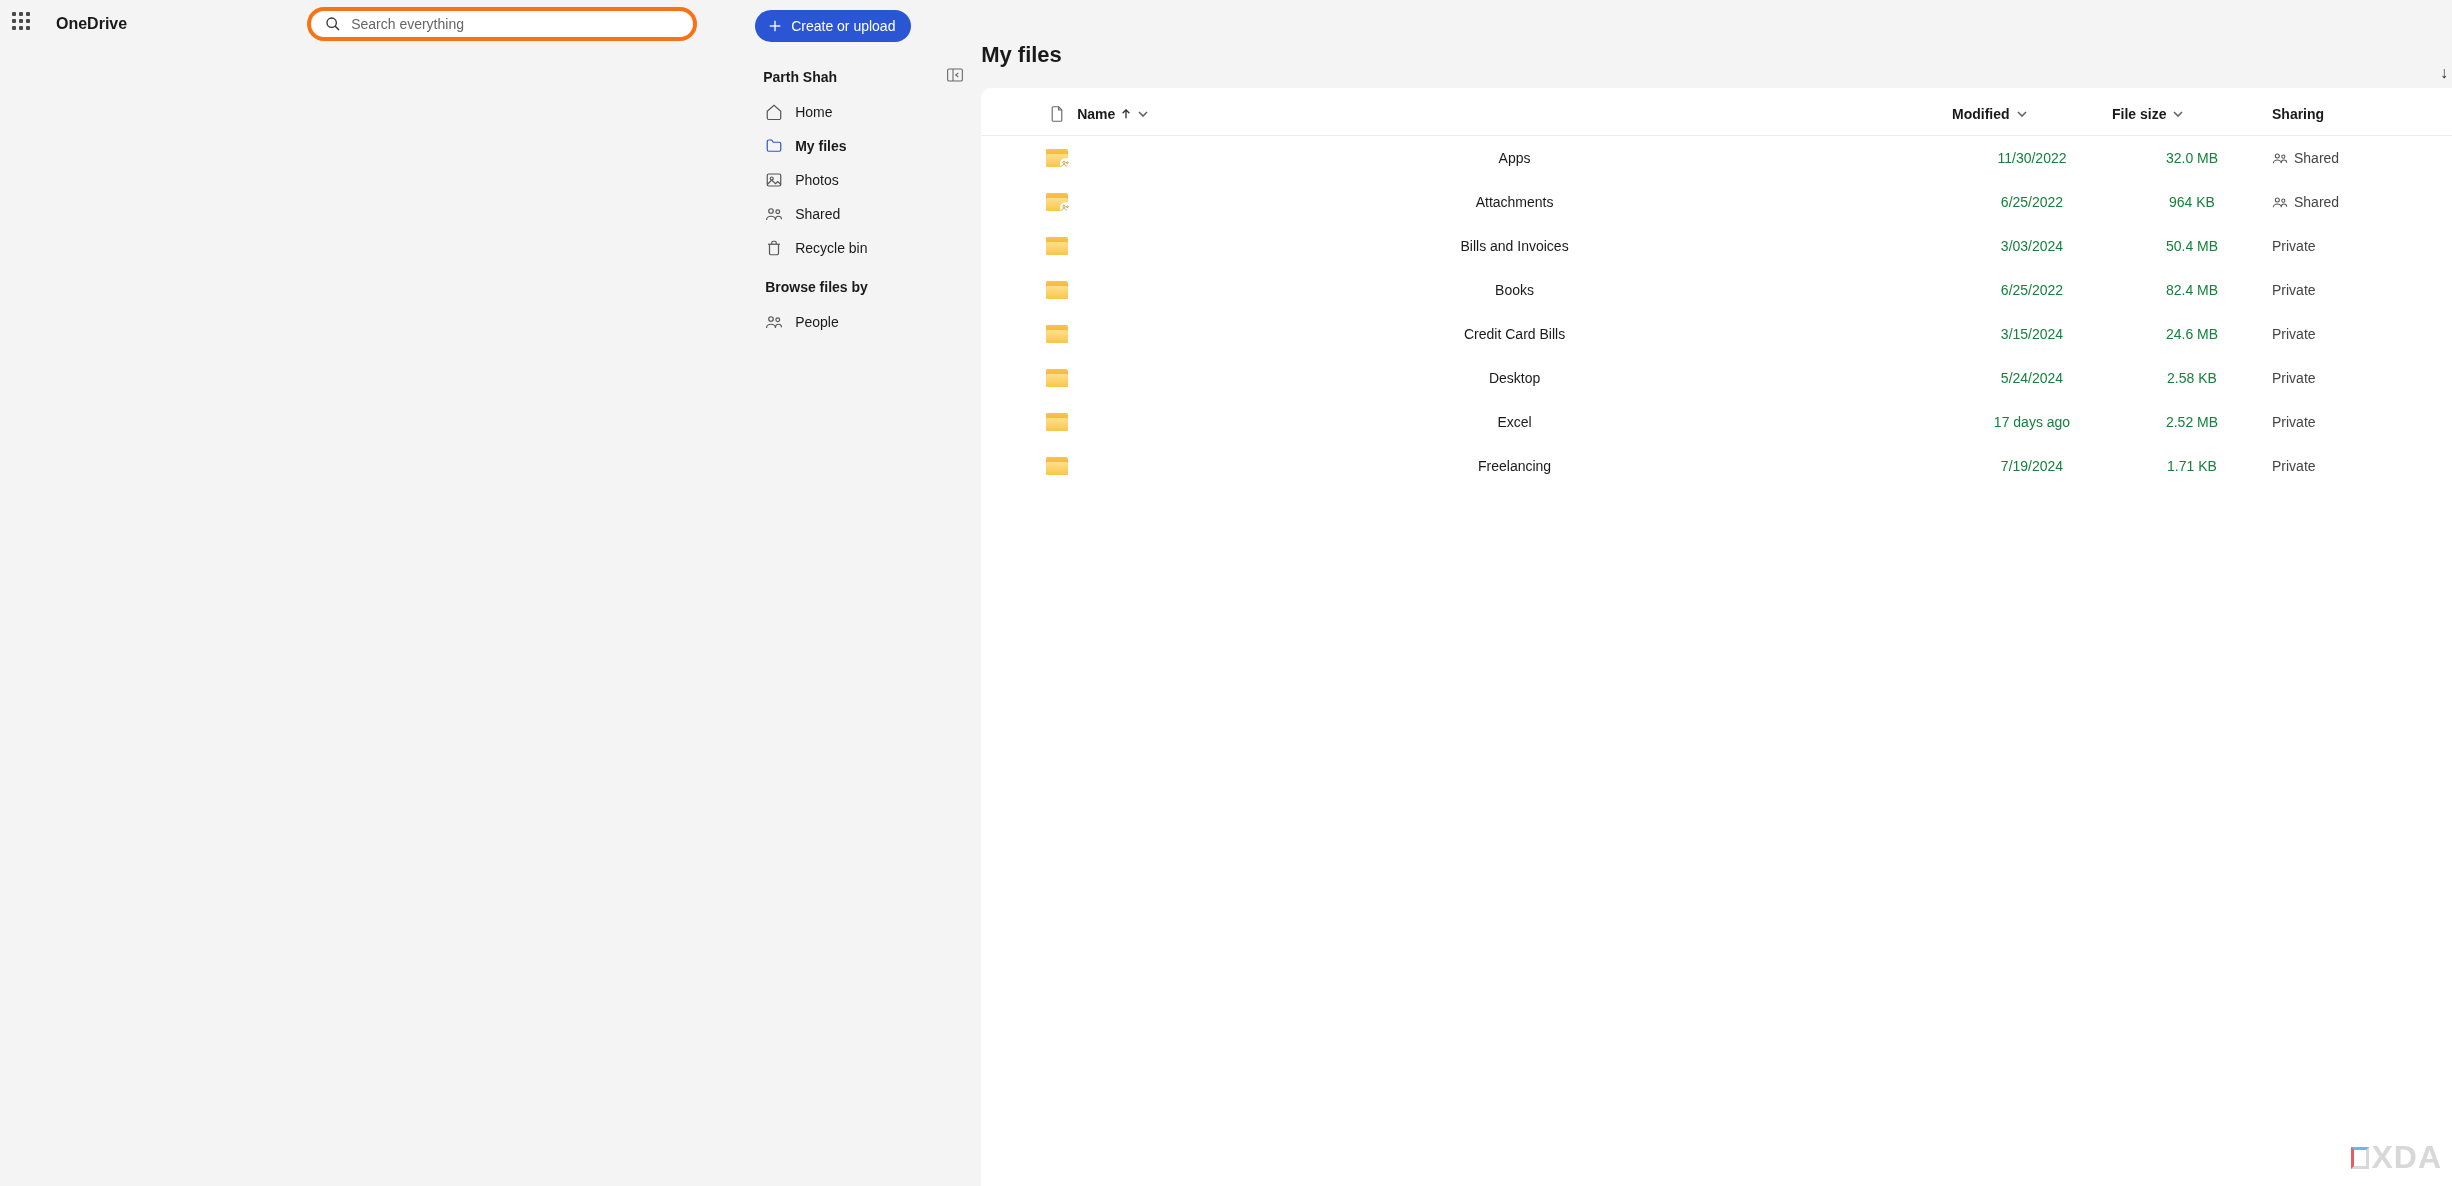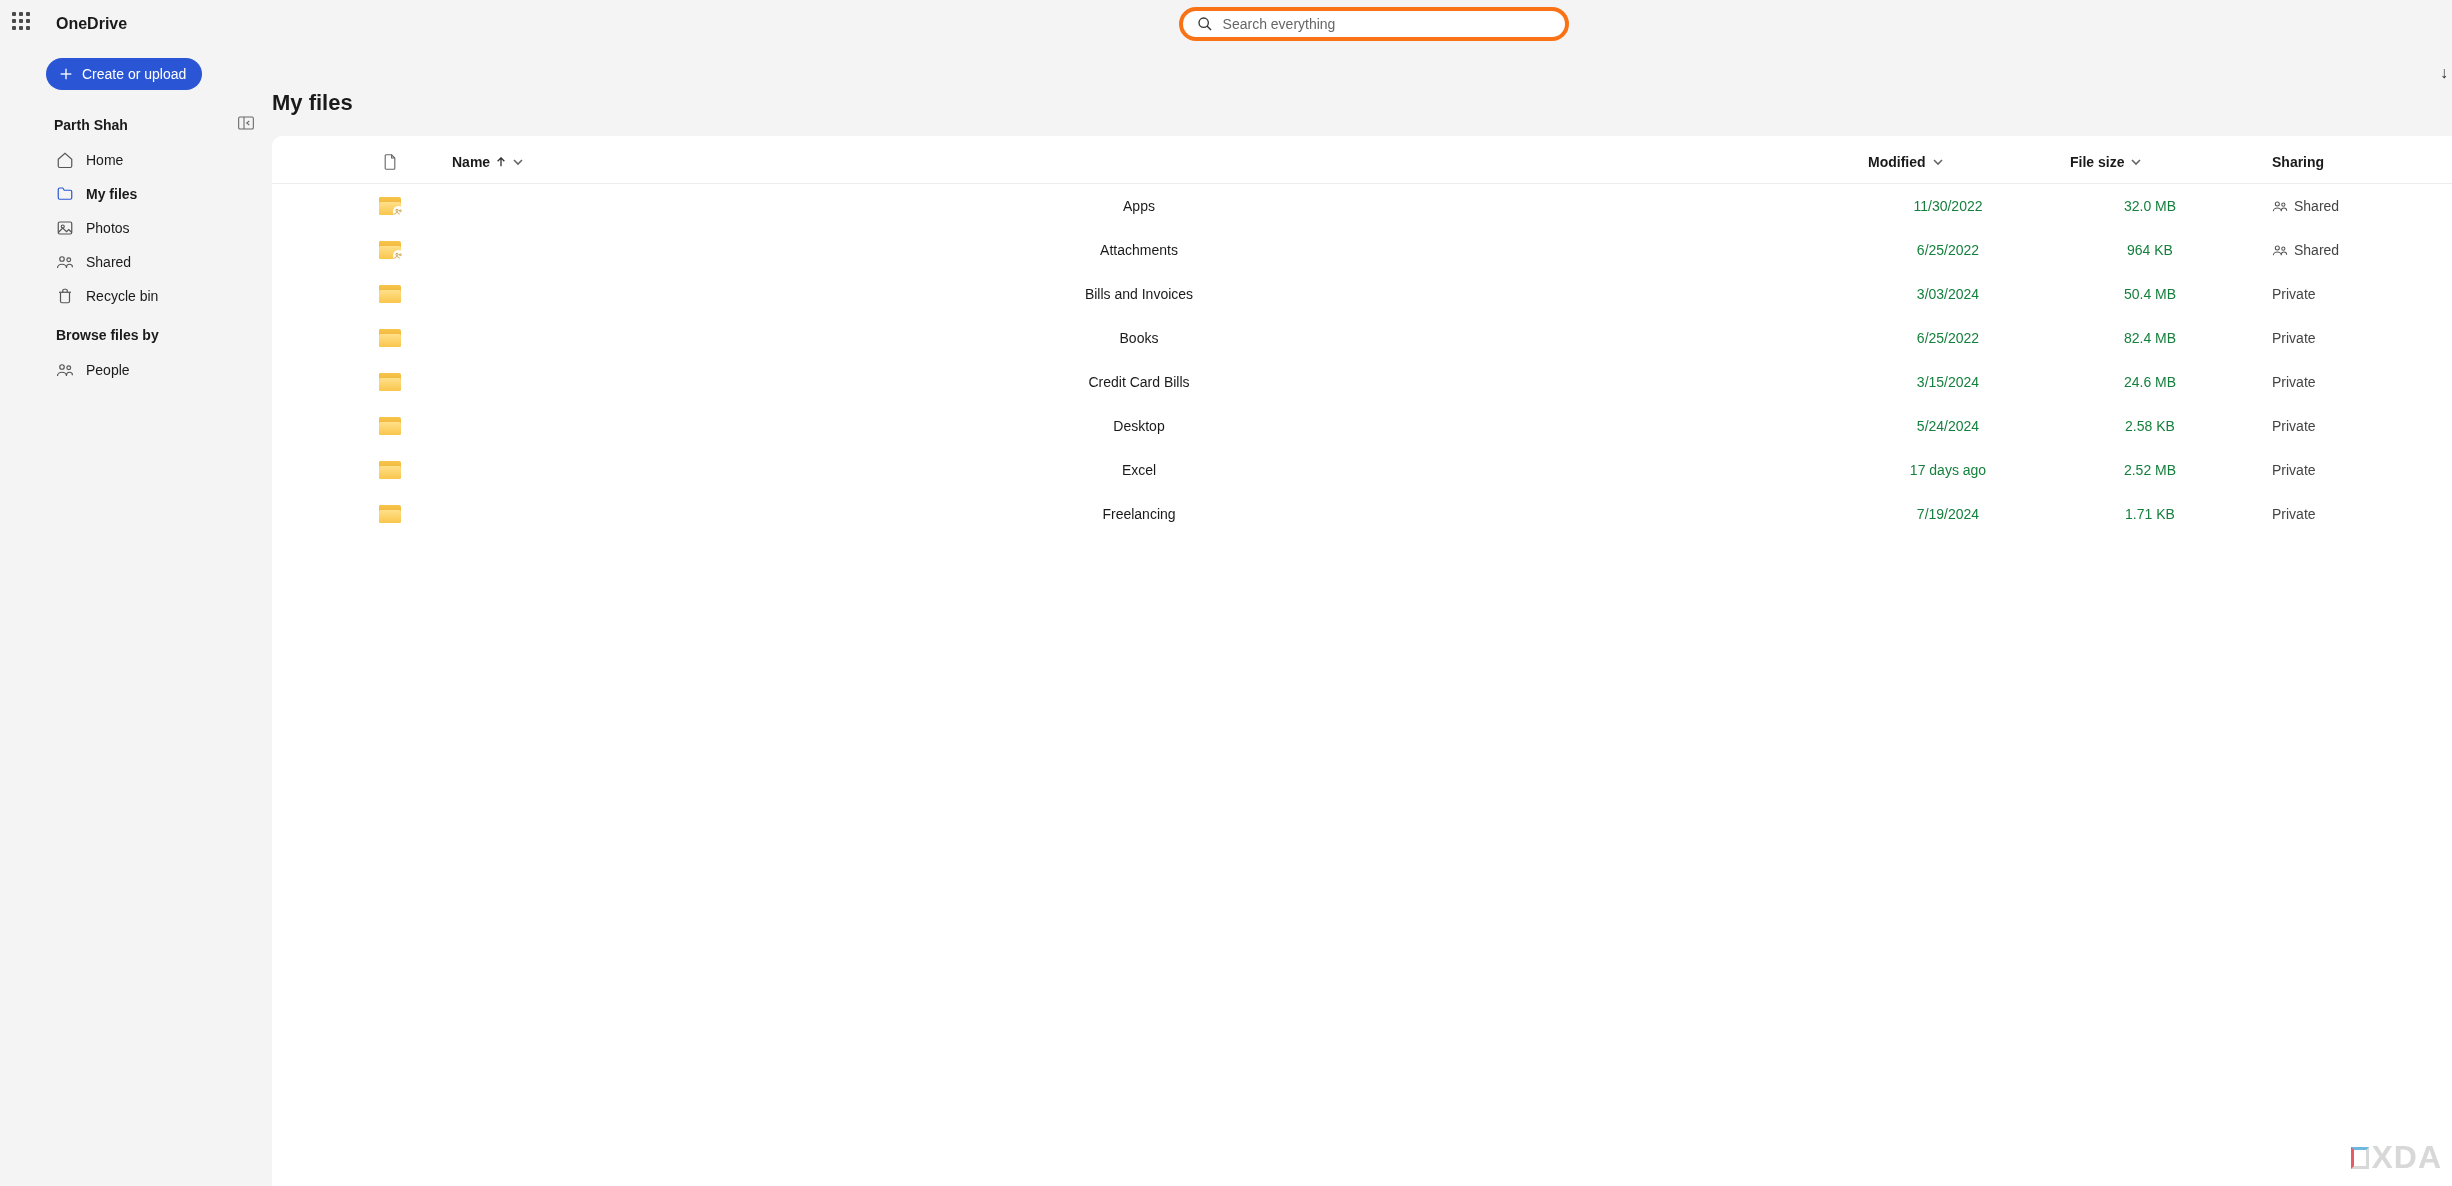--- a/index.html
+++ b/index.html
@@ -10,7 +10,7 @@
   font-size: 14px;
   overflow: hidden;
 }
-.app { display: flex; flex-direction: column; height: 100vh; }
+.app { display: flex; flex-direction: row; height: 100vh; }
 .topbar {
   display: flex;
   align-items: center;

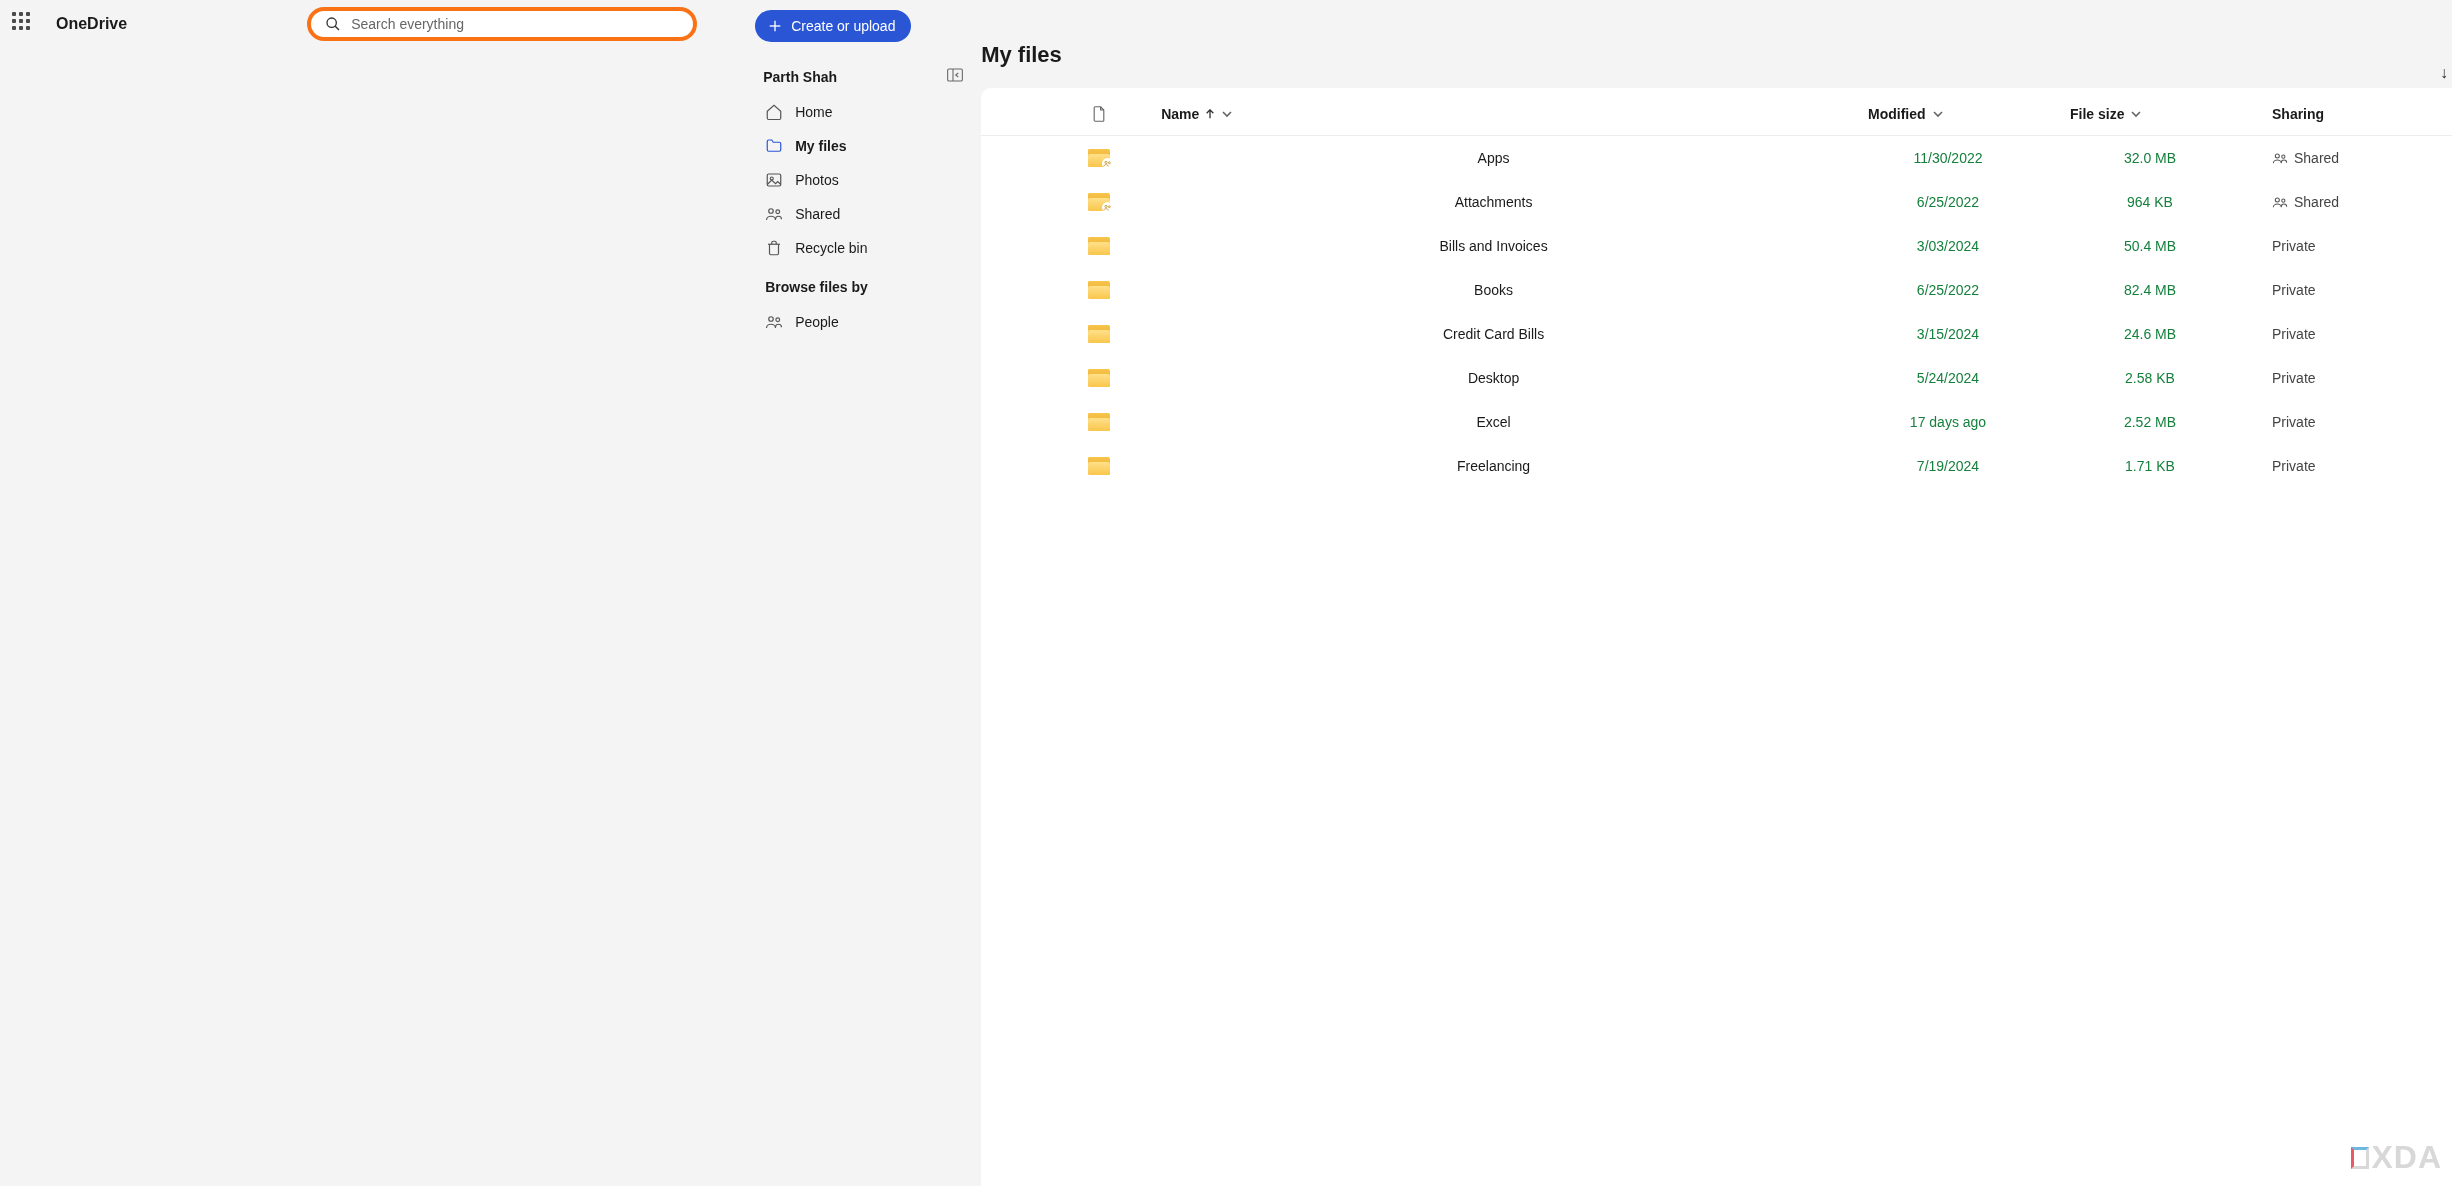--- a/index.html
+++ b/index.html
@@ -127,7 +127,6 @@
   align-items: center;
   height: 44px;
   padding-right: 20px;
-  gap: 42px;
 }
 .row.header {
   border-bottom: 1px solid #ededed;

